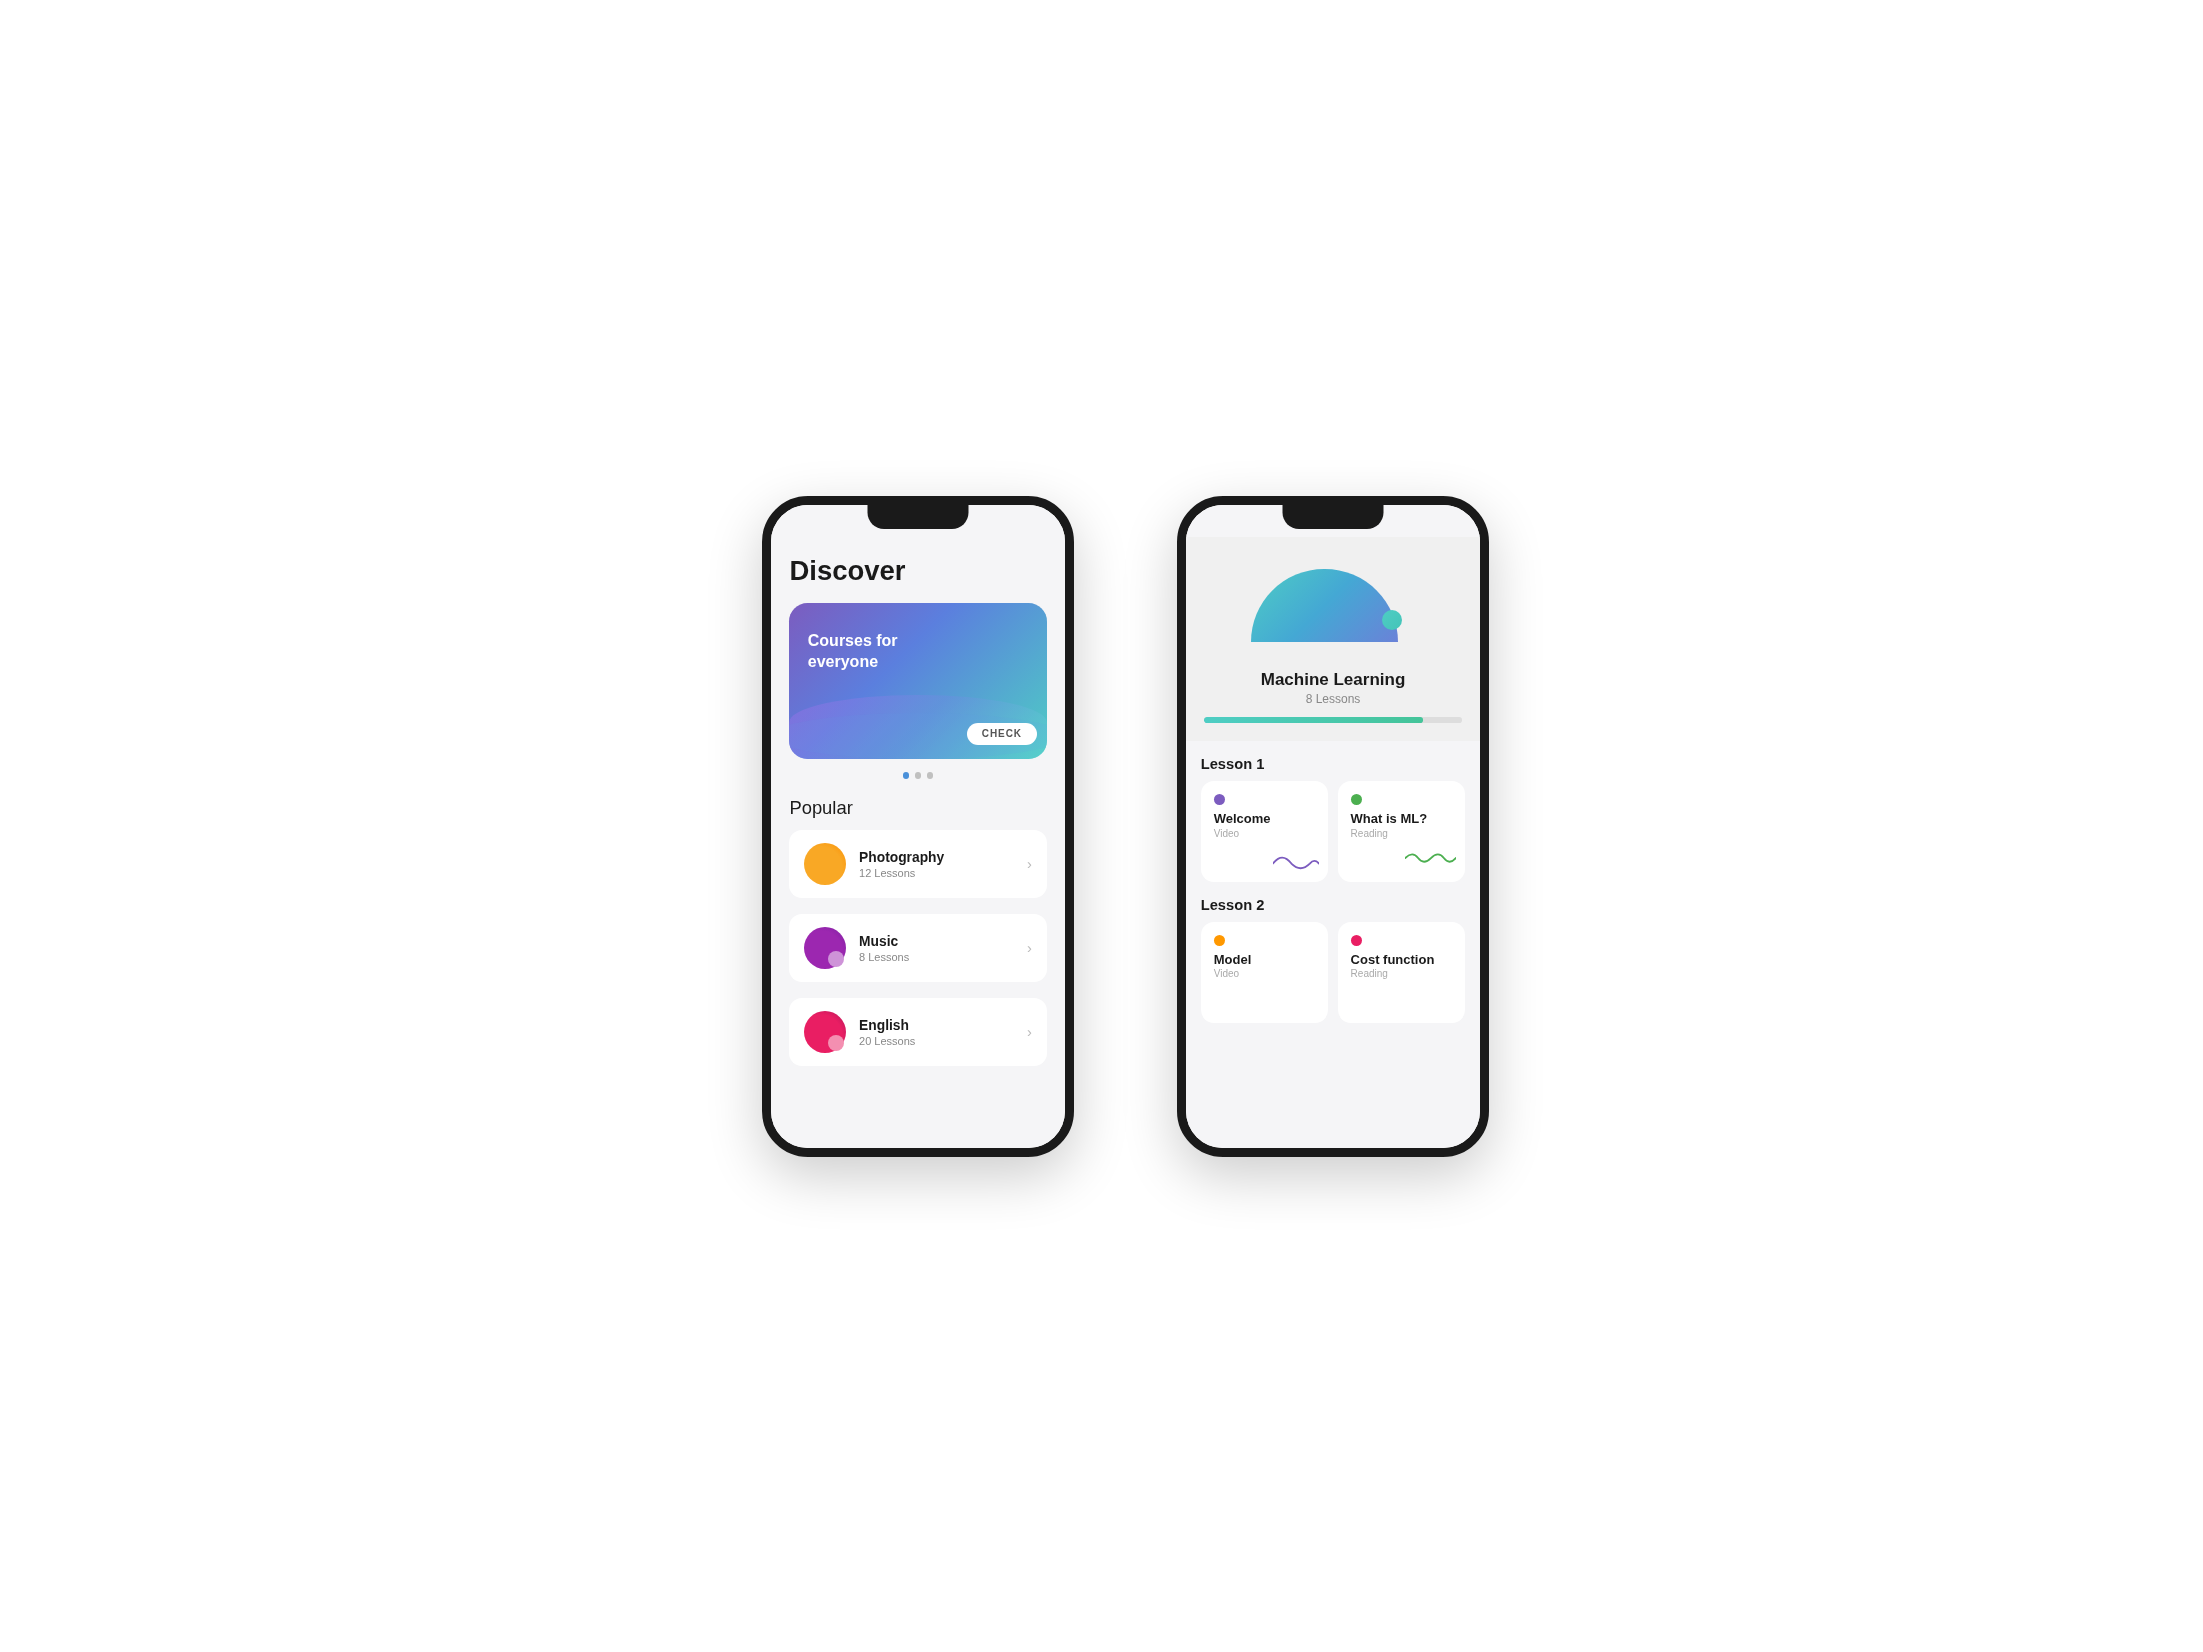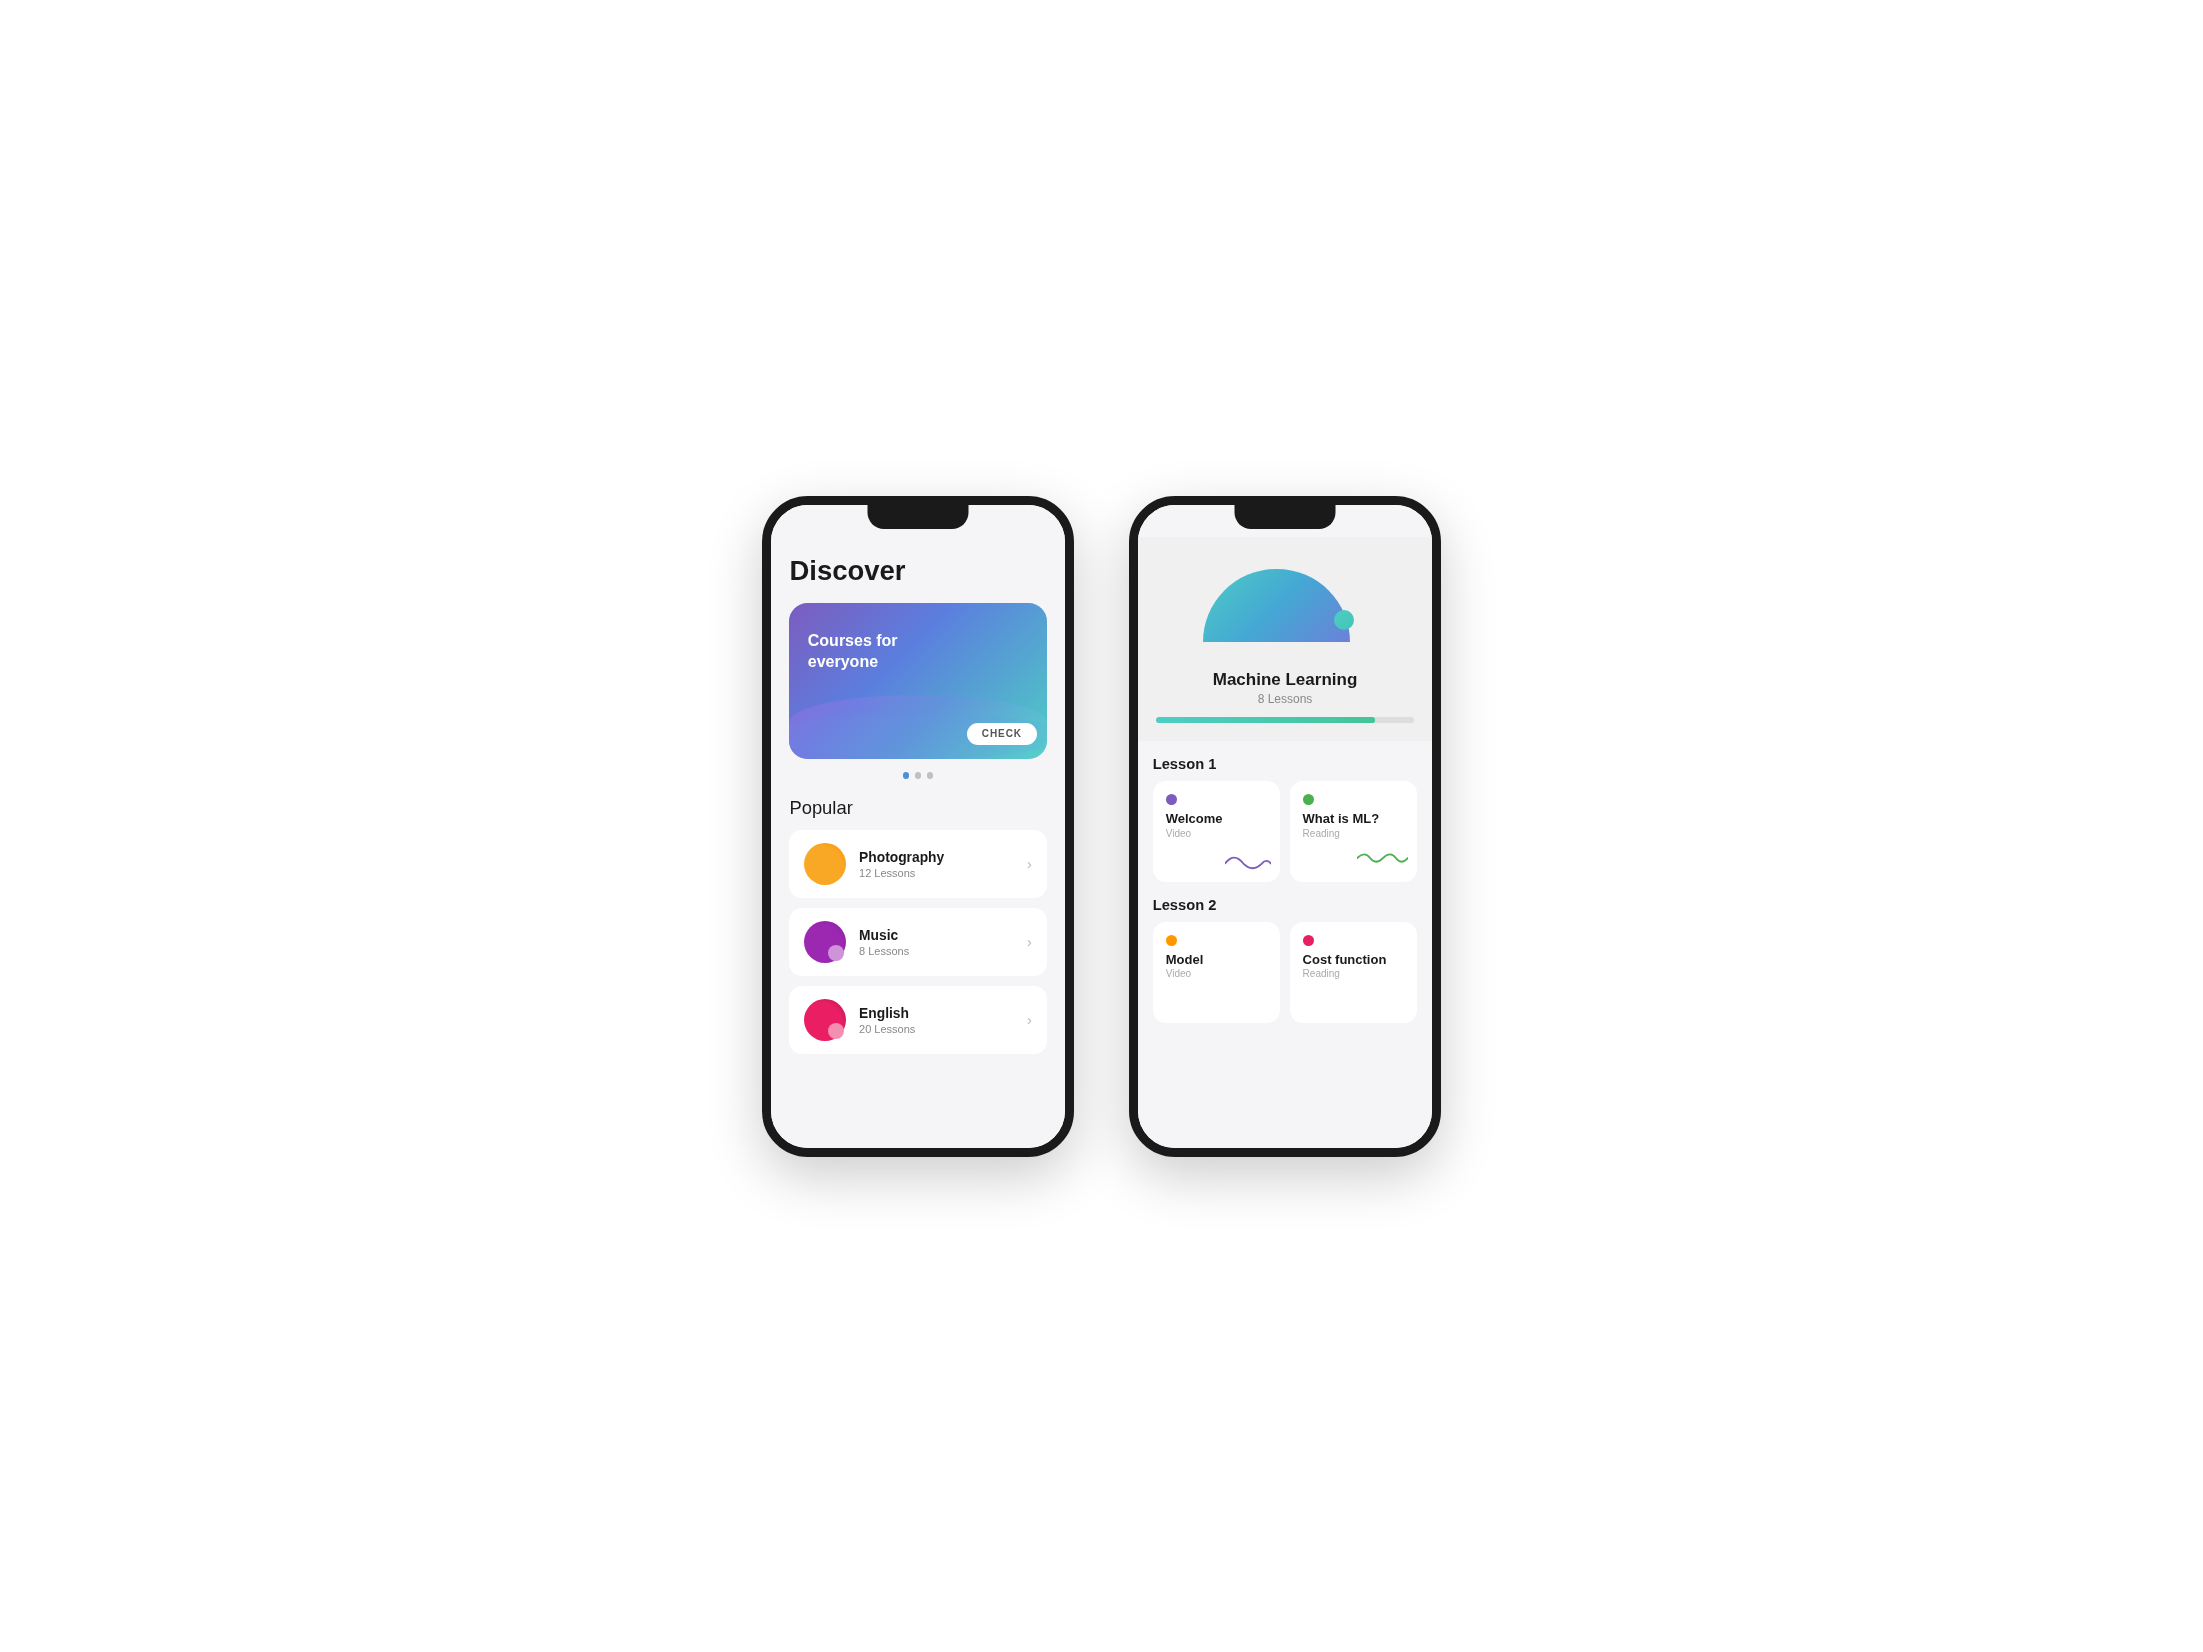--- a/index.html
+++ b/index.html
@@ -24,6 +24,7 @@
       position: relative;
       overflow: hidden;
       box-shadow: 0 18.4px 55px rgba(0,0,0,0.2);
+      margin-left: 48px;
     }
     .phone-notch {
       position: absolute;

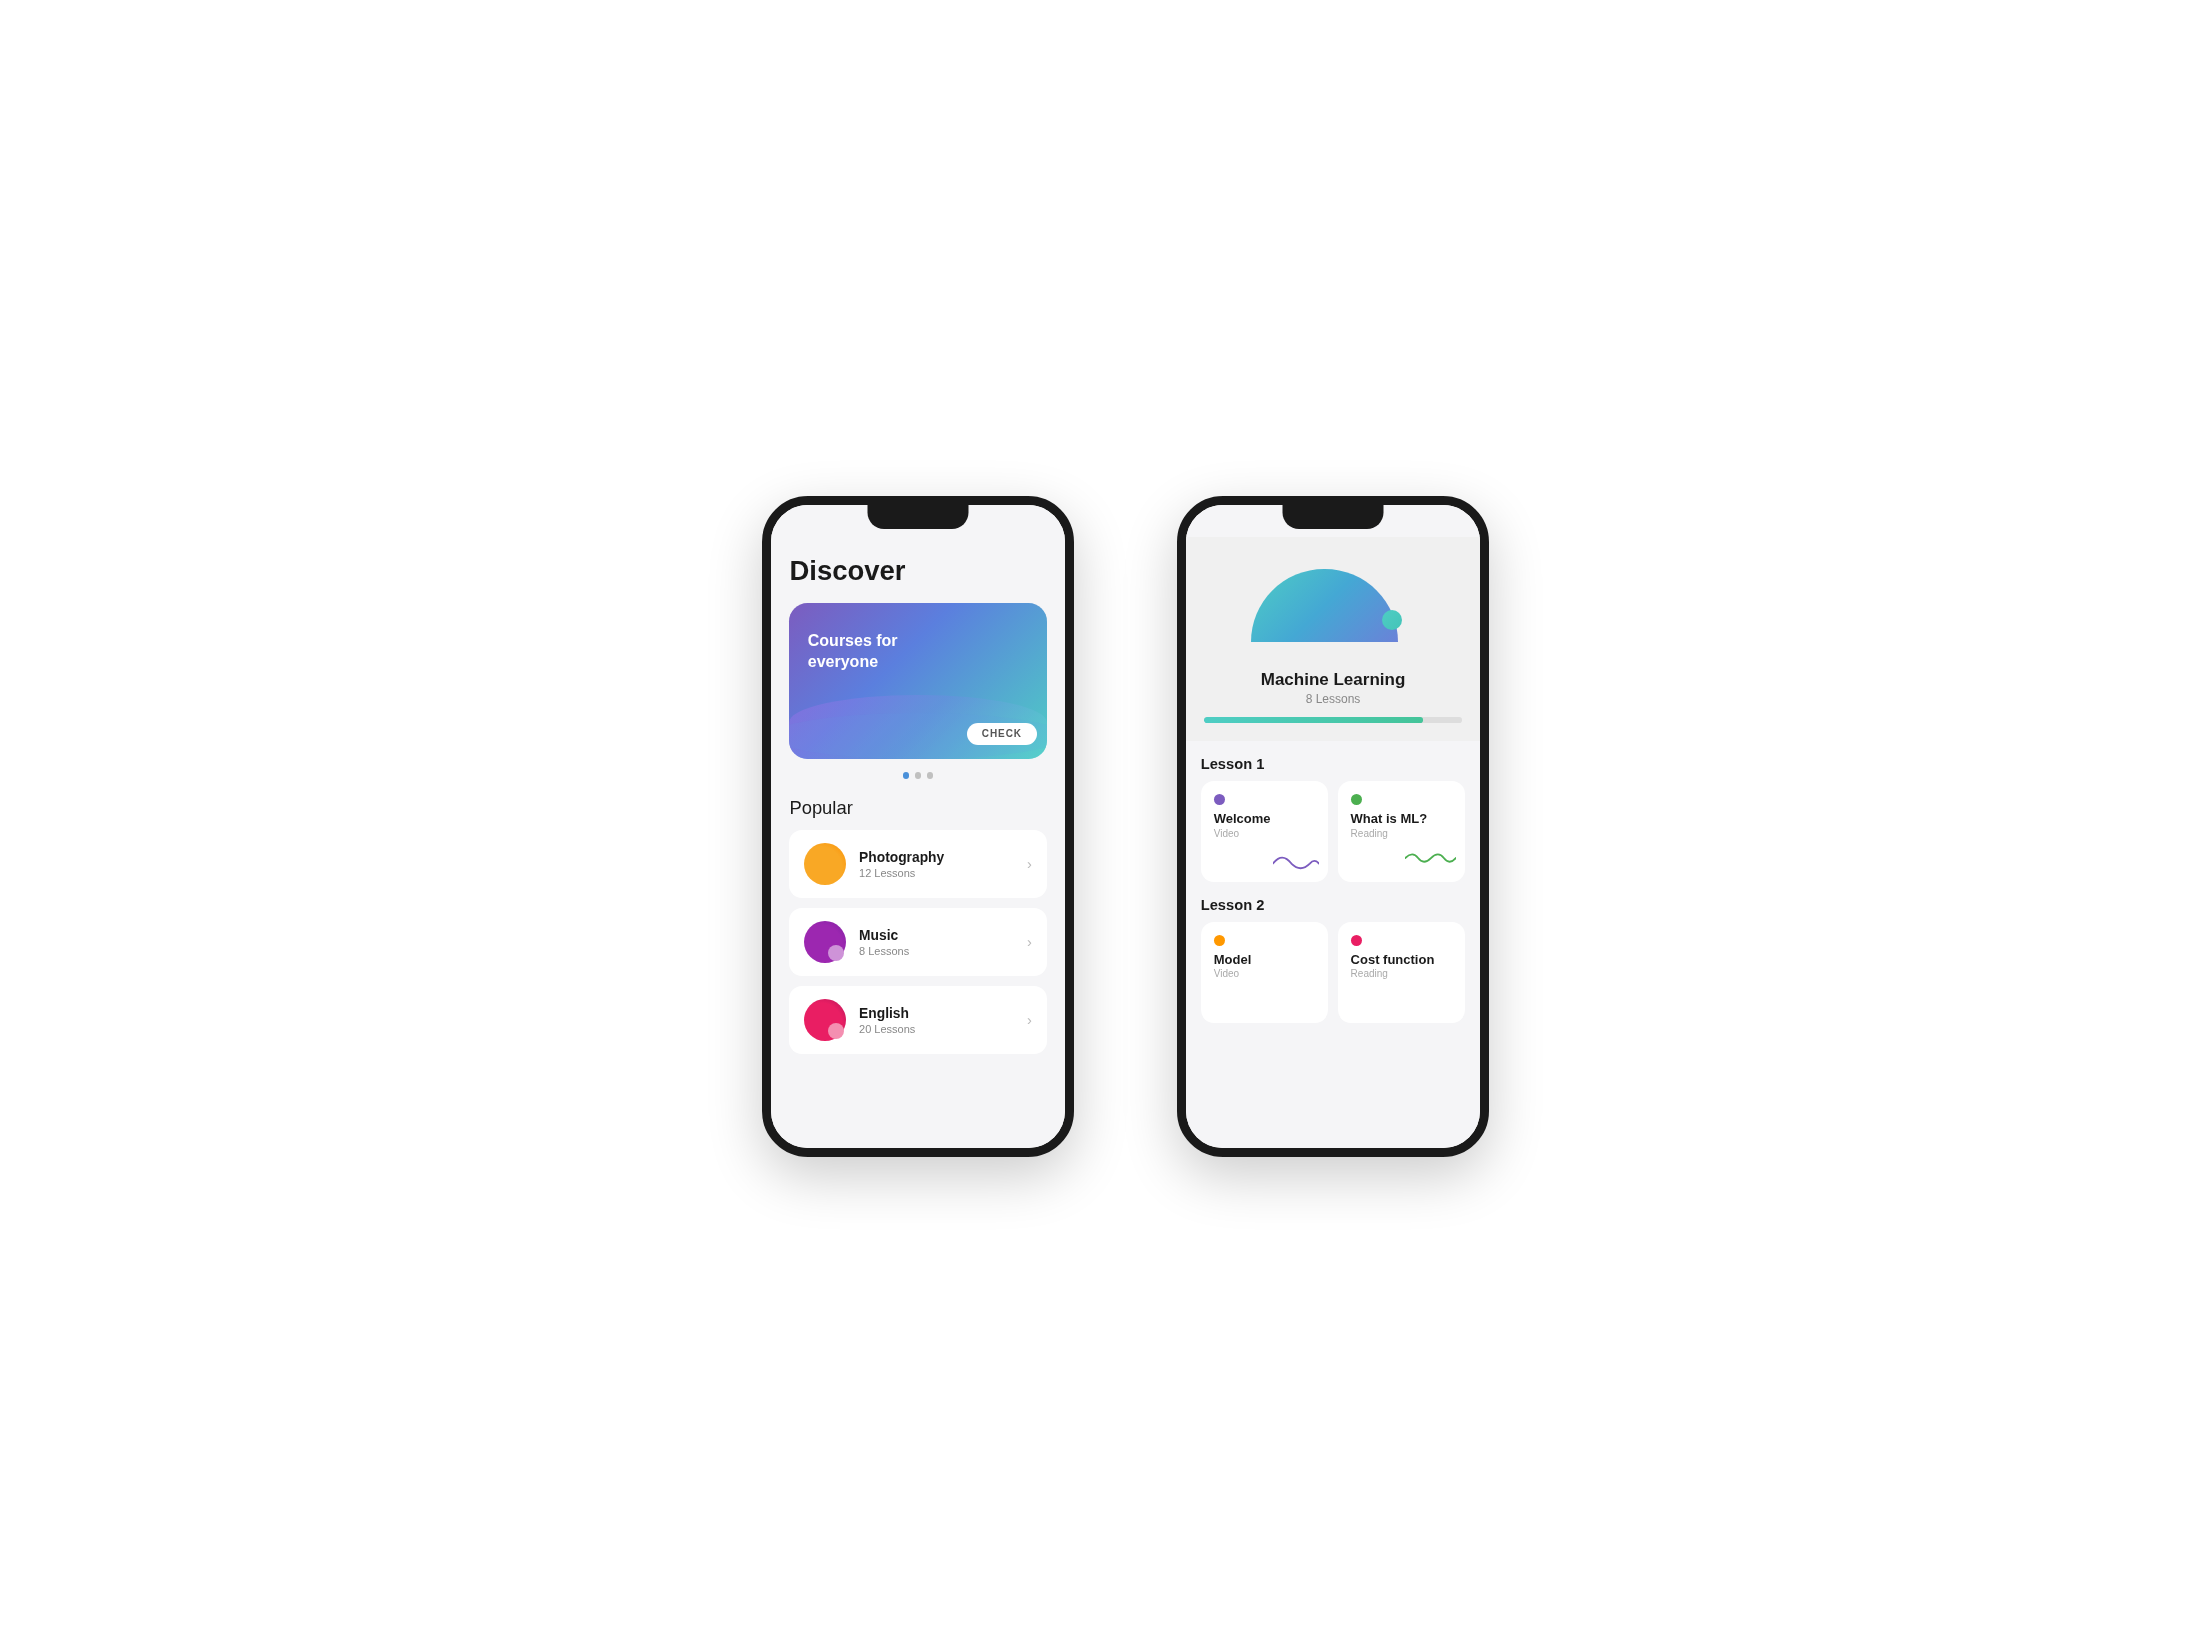--- a/index.html
+++ b/index.html
@@ -141,7 +141,7 @@
     .course-list {
       display: flex;
       flex-direction: column;
-      gap: 10px;
+      gap: 16px;
     }
     .course-item {
       background: white;

